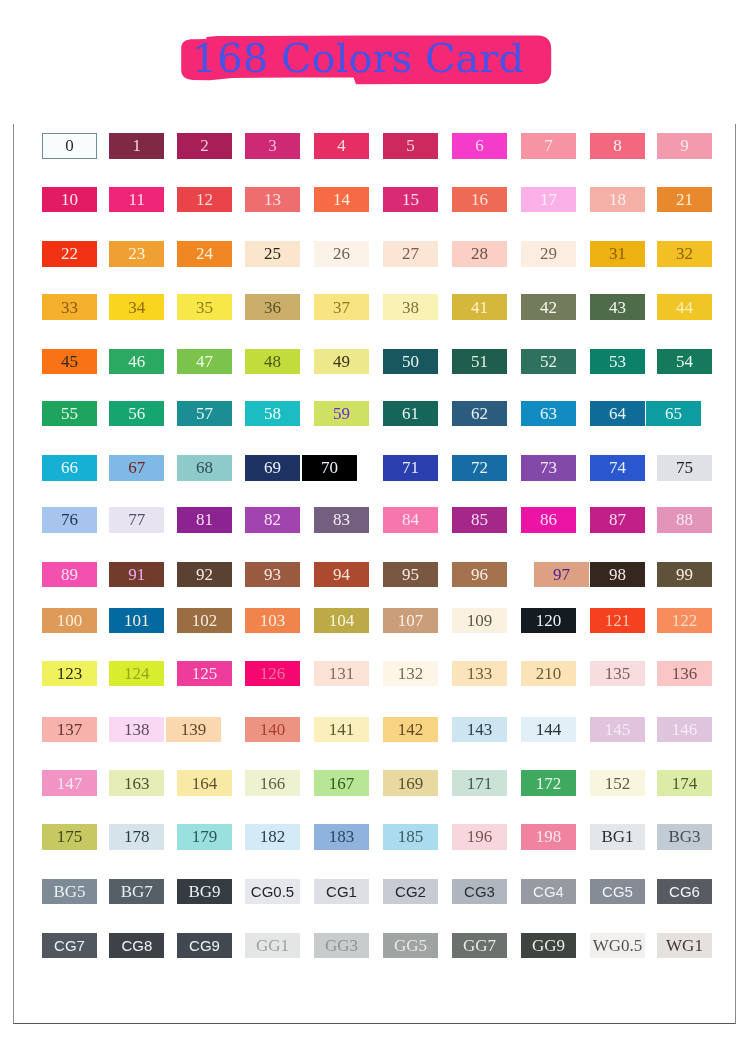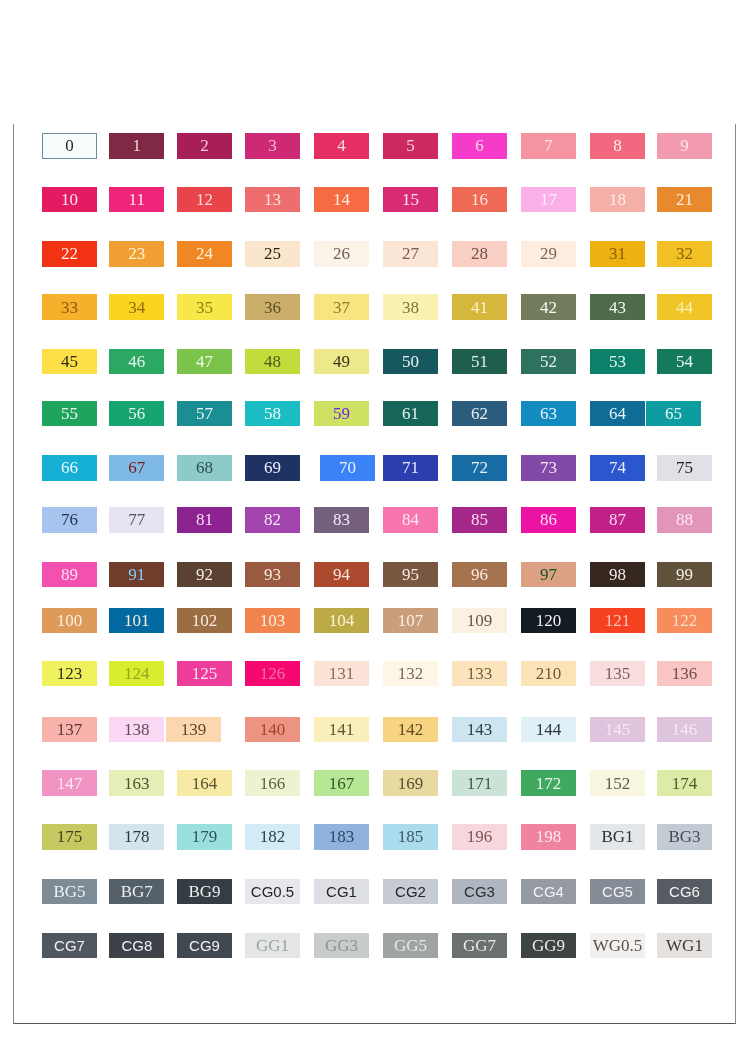--- a/index.html
+++ b/index.html
@@ -20,6 +20,12 @@
 <body>
 
 <div class="page">
+  <div class="title-wrap">
+    <svg class="hl-svg" viewBox="0 0 750 120">
+      <path d="M 181.2 48 C 181.2 41.5 186.5 39.2 193.5 39.3 L 206.5 39.0 L 206.2 36.9 L 217.0 36.0 L 360.0 35.6 L 455.0 35.4 L 538.0 35.5 C 546.5 35.6 551.2 40.5 551.2 48.5 L 551.2 71.0 C 551.2 79.5 545.5 84.0 537.0 84.0 L 420.0 84.1 L 356.0 84.2 L 353.5 77.6 L 300.0 77.6 L 232.0 77.9 L 210.0 80.2 L 192.5 80.0 C 185.0 79.3 181.2 76.0 181.2 70.0 Z" fill="#F42874"></path>
+    </svg>
+    <div class="title">168 Colors Card</div>
+  </div>
   <div class="sheet"></div>
   <div class="grid">
     <div class="row" style="top:133.3px">

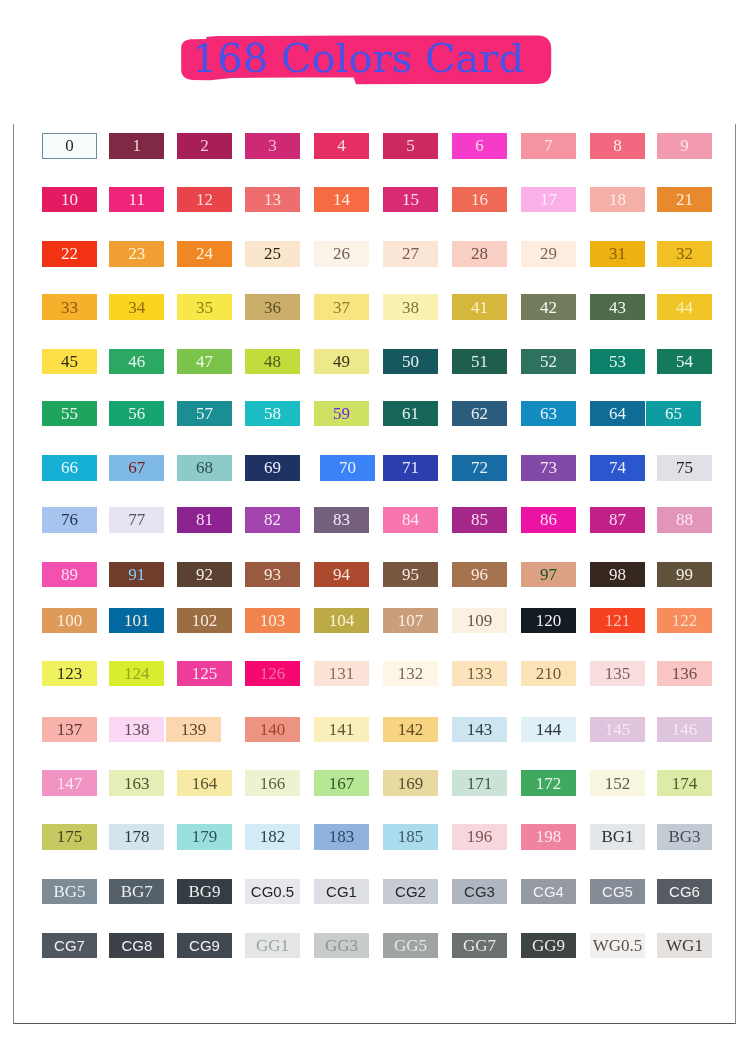--- a/index.html
+++ b/index.html
@@ -157,7 +157,7 @@
         </div>
       </div>
     <div class="row" style="top:348.6px">
-        <div class="sw serif" style="left:42px;background:#fde047;color:#2C2B10">
+        <div class="sw serif" style="left:42px;background:#f97316;color:#2C2B10">
           <span>45</span>
         </div>
         <div class="sw serif" style="left:109.3px;background:#2BA862;color:#E9F7EE">

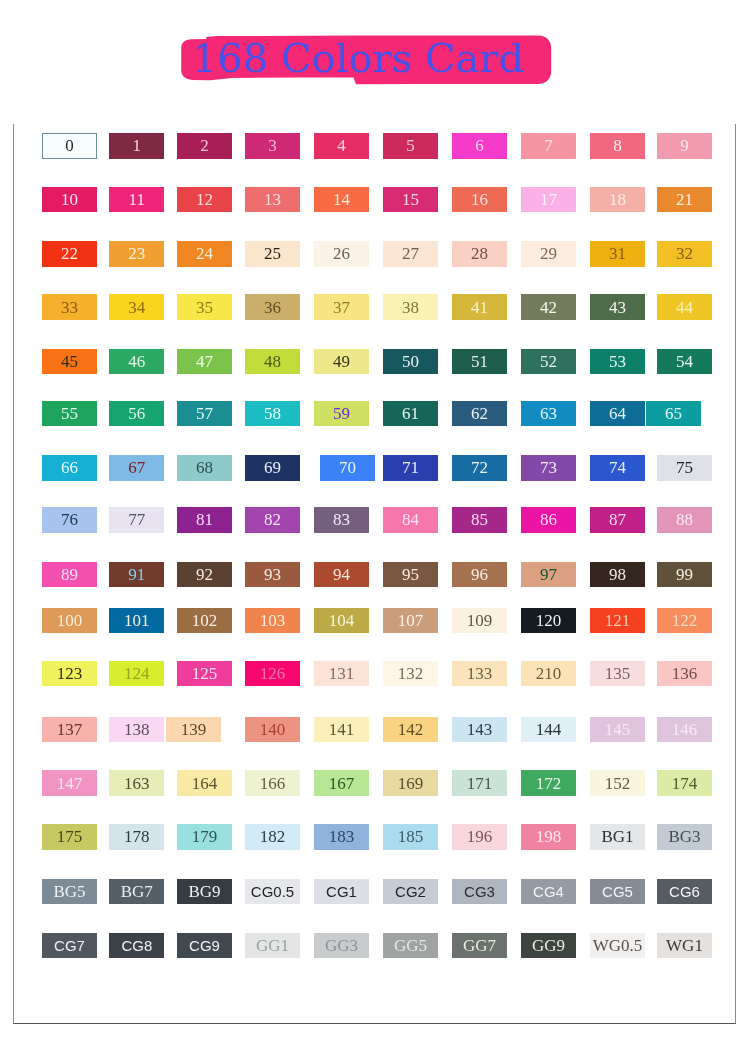--- a/index.html
+++ b/index.html
@@ -233,7 +233,7 @@
         <div class="sw serif" style="left:245px;background:#1E3263;color:#EDF0F8">
           <span>69</span>
         </div>
-        <div class="sw serif" style="left:320px;background:#3b82f6;color:#E9F1FB">
+        <div class="sw serif" style="left:302px;background:#000000;color:#E9F1FB">
           <span>70</span>
         </div>
         <div class="sw serif" style="left:383px;background:#2B3EAD;color:#E7EAFA">

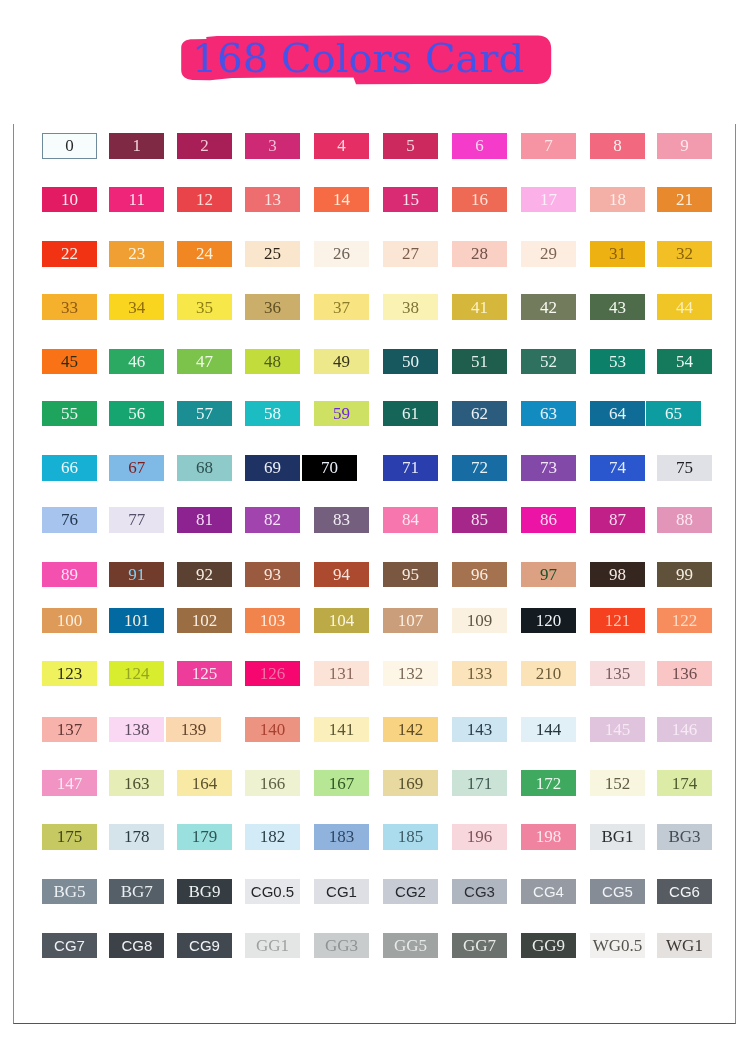--- a/index.html
+++ b/index.html
@@ -288,7 +288,7 @@
         <div class="sw serif" style="left:42px;background:#F450B0;color:#FFE2F2">
           <span>89</span>
         </div>
-        <div class="sw serif" style="left:109.3px;background:#713C2B;color:#7dd3fc">
+        <div class="sw serif" style="left:109.3px;background:#713C2B;color:#f0abfc">
           <span>91</span>
         </div>
         <div class="sw serif" style="left:177px;background:#5B4131;color:#F6EDE5">

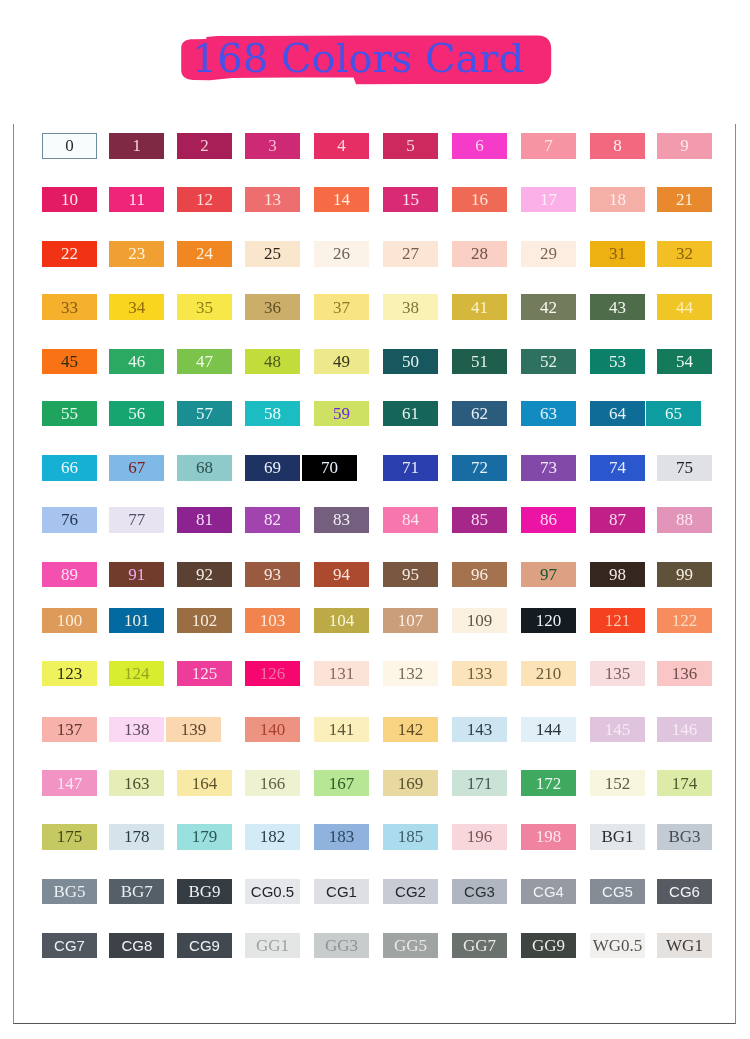--- a/index.html
+++ b/index.html
@@ -306,7 +306,7 @@
         <div class="sw serif" style="left:452px;background:#A5724F;color:#F9EEE5">
           <span>96</span>
         </div>
-        <div class="sw serif" style="left:521px;background:#DBA182;color:#14532d">
+        <div class="sw serif" style="left:534px;background:#DBA182;color:#4c1d95">
           <span>97</span>
         </div>
         <div class="sw serif" style="left:590px;background:#362620;color:#F3EBE6">

